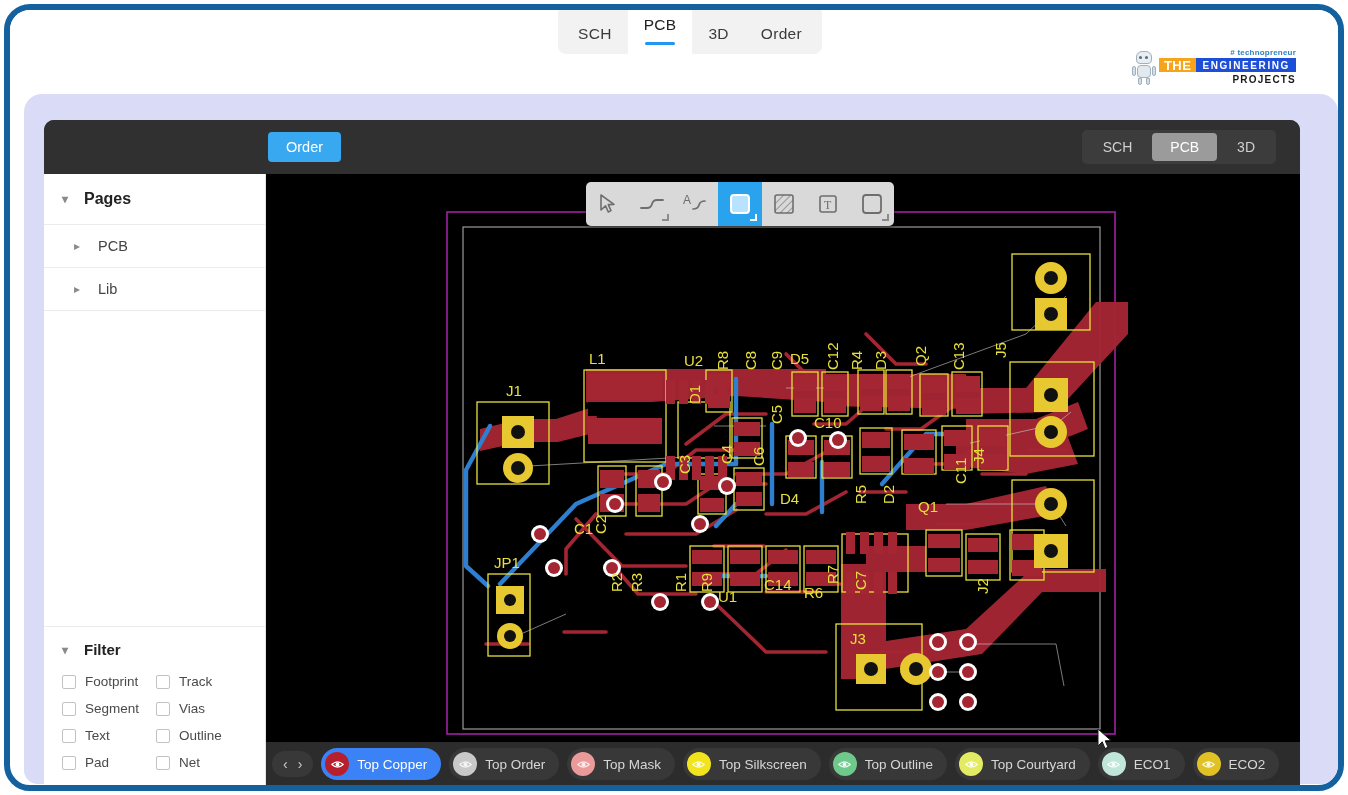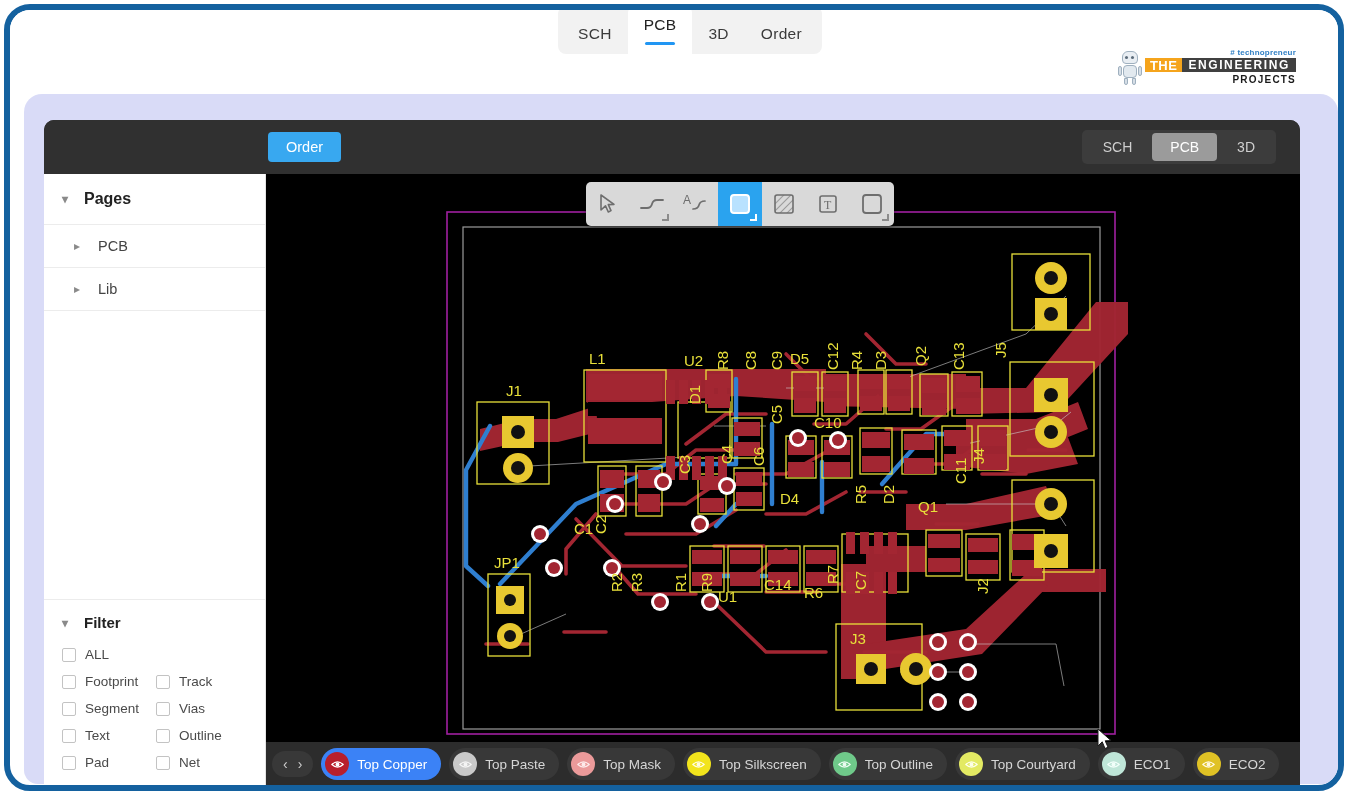--- a/index.html
+++ b/index.html
@@ -84,7 +84,7 @@
   #logo-main { display:flex; height:14px; }
   #logo-the { background:#f5a41c; color:#ffffff; font-weight:bold; font-size:13px;
     padding:0 5px; display:flex; align-items:center; letter-spacing:.5px;}
-  #logo-eng { background:#404040; color:#ffffff; font-weight:bold; font-size:12px;
+  #logo-eng { background:#1d4ed8; color:#ffffff; font-weight:bold; font-size:10px;
     padding:0 6px; display:flex; align-items:center; letter-spacing:1.6px;}
   #logo-projects { font-size:10px; font-weight:bold; color:#1a1a1a; letter-spacing:1.2px; margin-top:2px;}
 

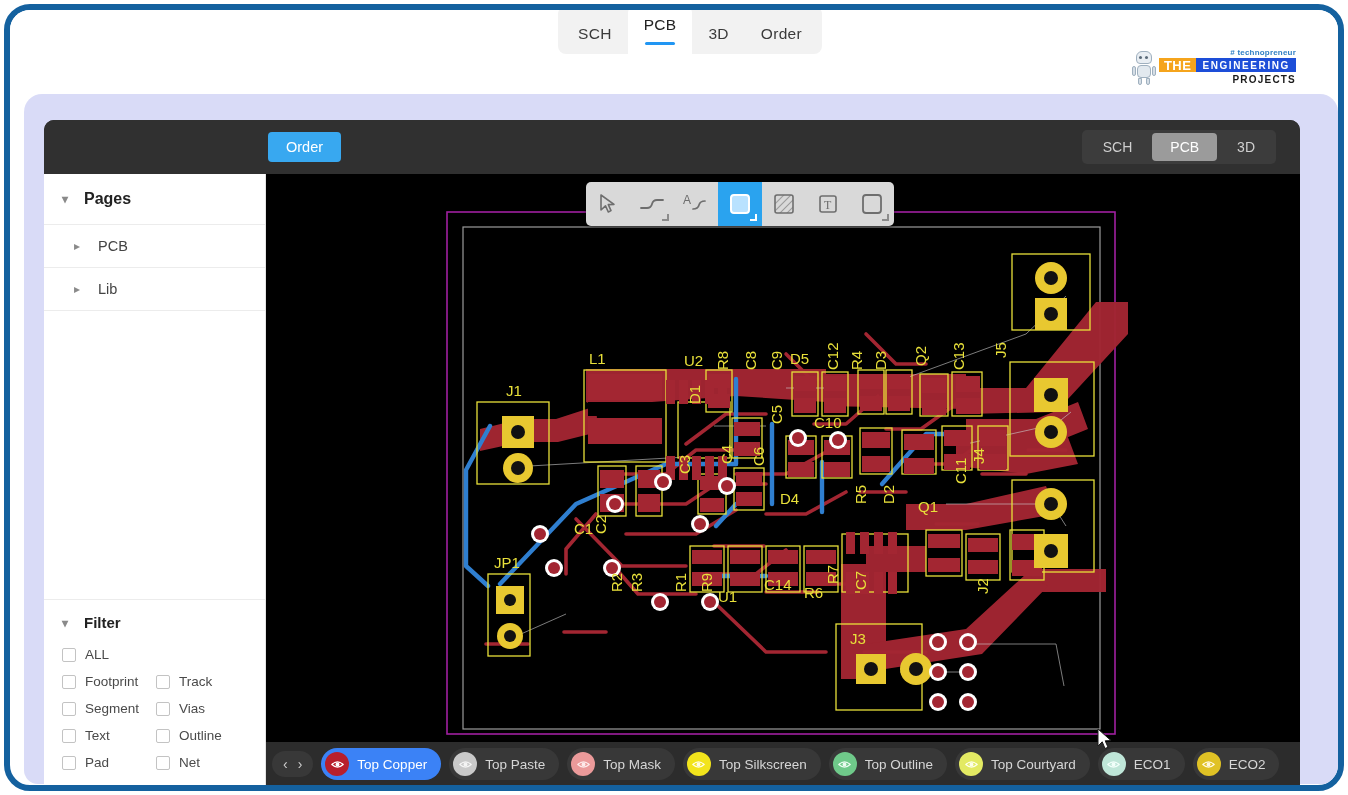--- a/index.html
+++ b/index.html
@@ -313,12 +313,6 @@
             <span>Filter</span>
           </div>
 
-          <div class="cb-row">
-            <div class="cb col1">
-              <span class="box"></span>
-              <span>ALL</span>
-            </div>
-          </div>
 
           <div class="cb-row">
             <div class="cb col1">

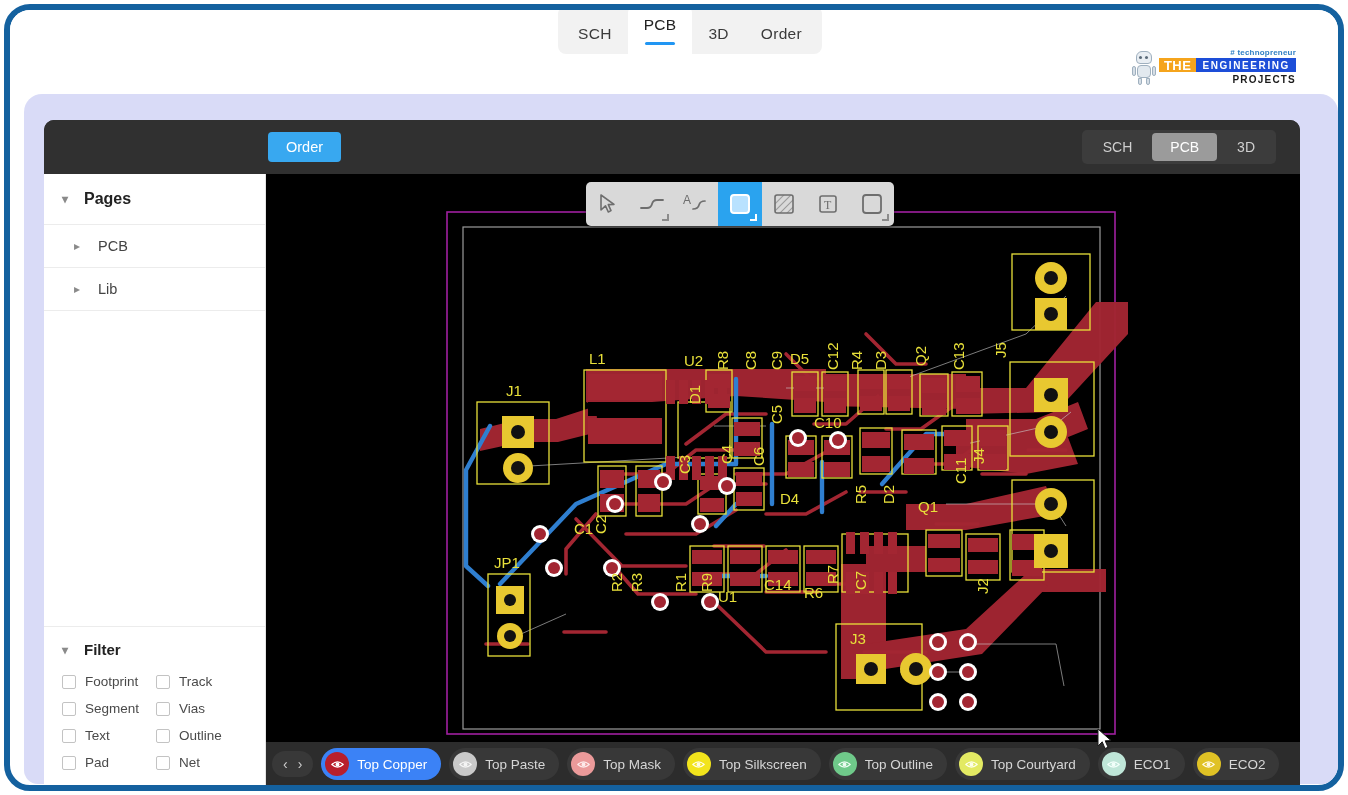--- a/index.html
+++ b/index.html
@@ -747,7 +747,7 @@
                   <circle cx="8" cy="8" r="2.4" fill="#f4f4f4"></circle>
                 </svg>
             </span>
-            <span>Top Paste</span>
+            <span>Top Order</span>
           </div>
 
           <div class="layer-chip">

